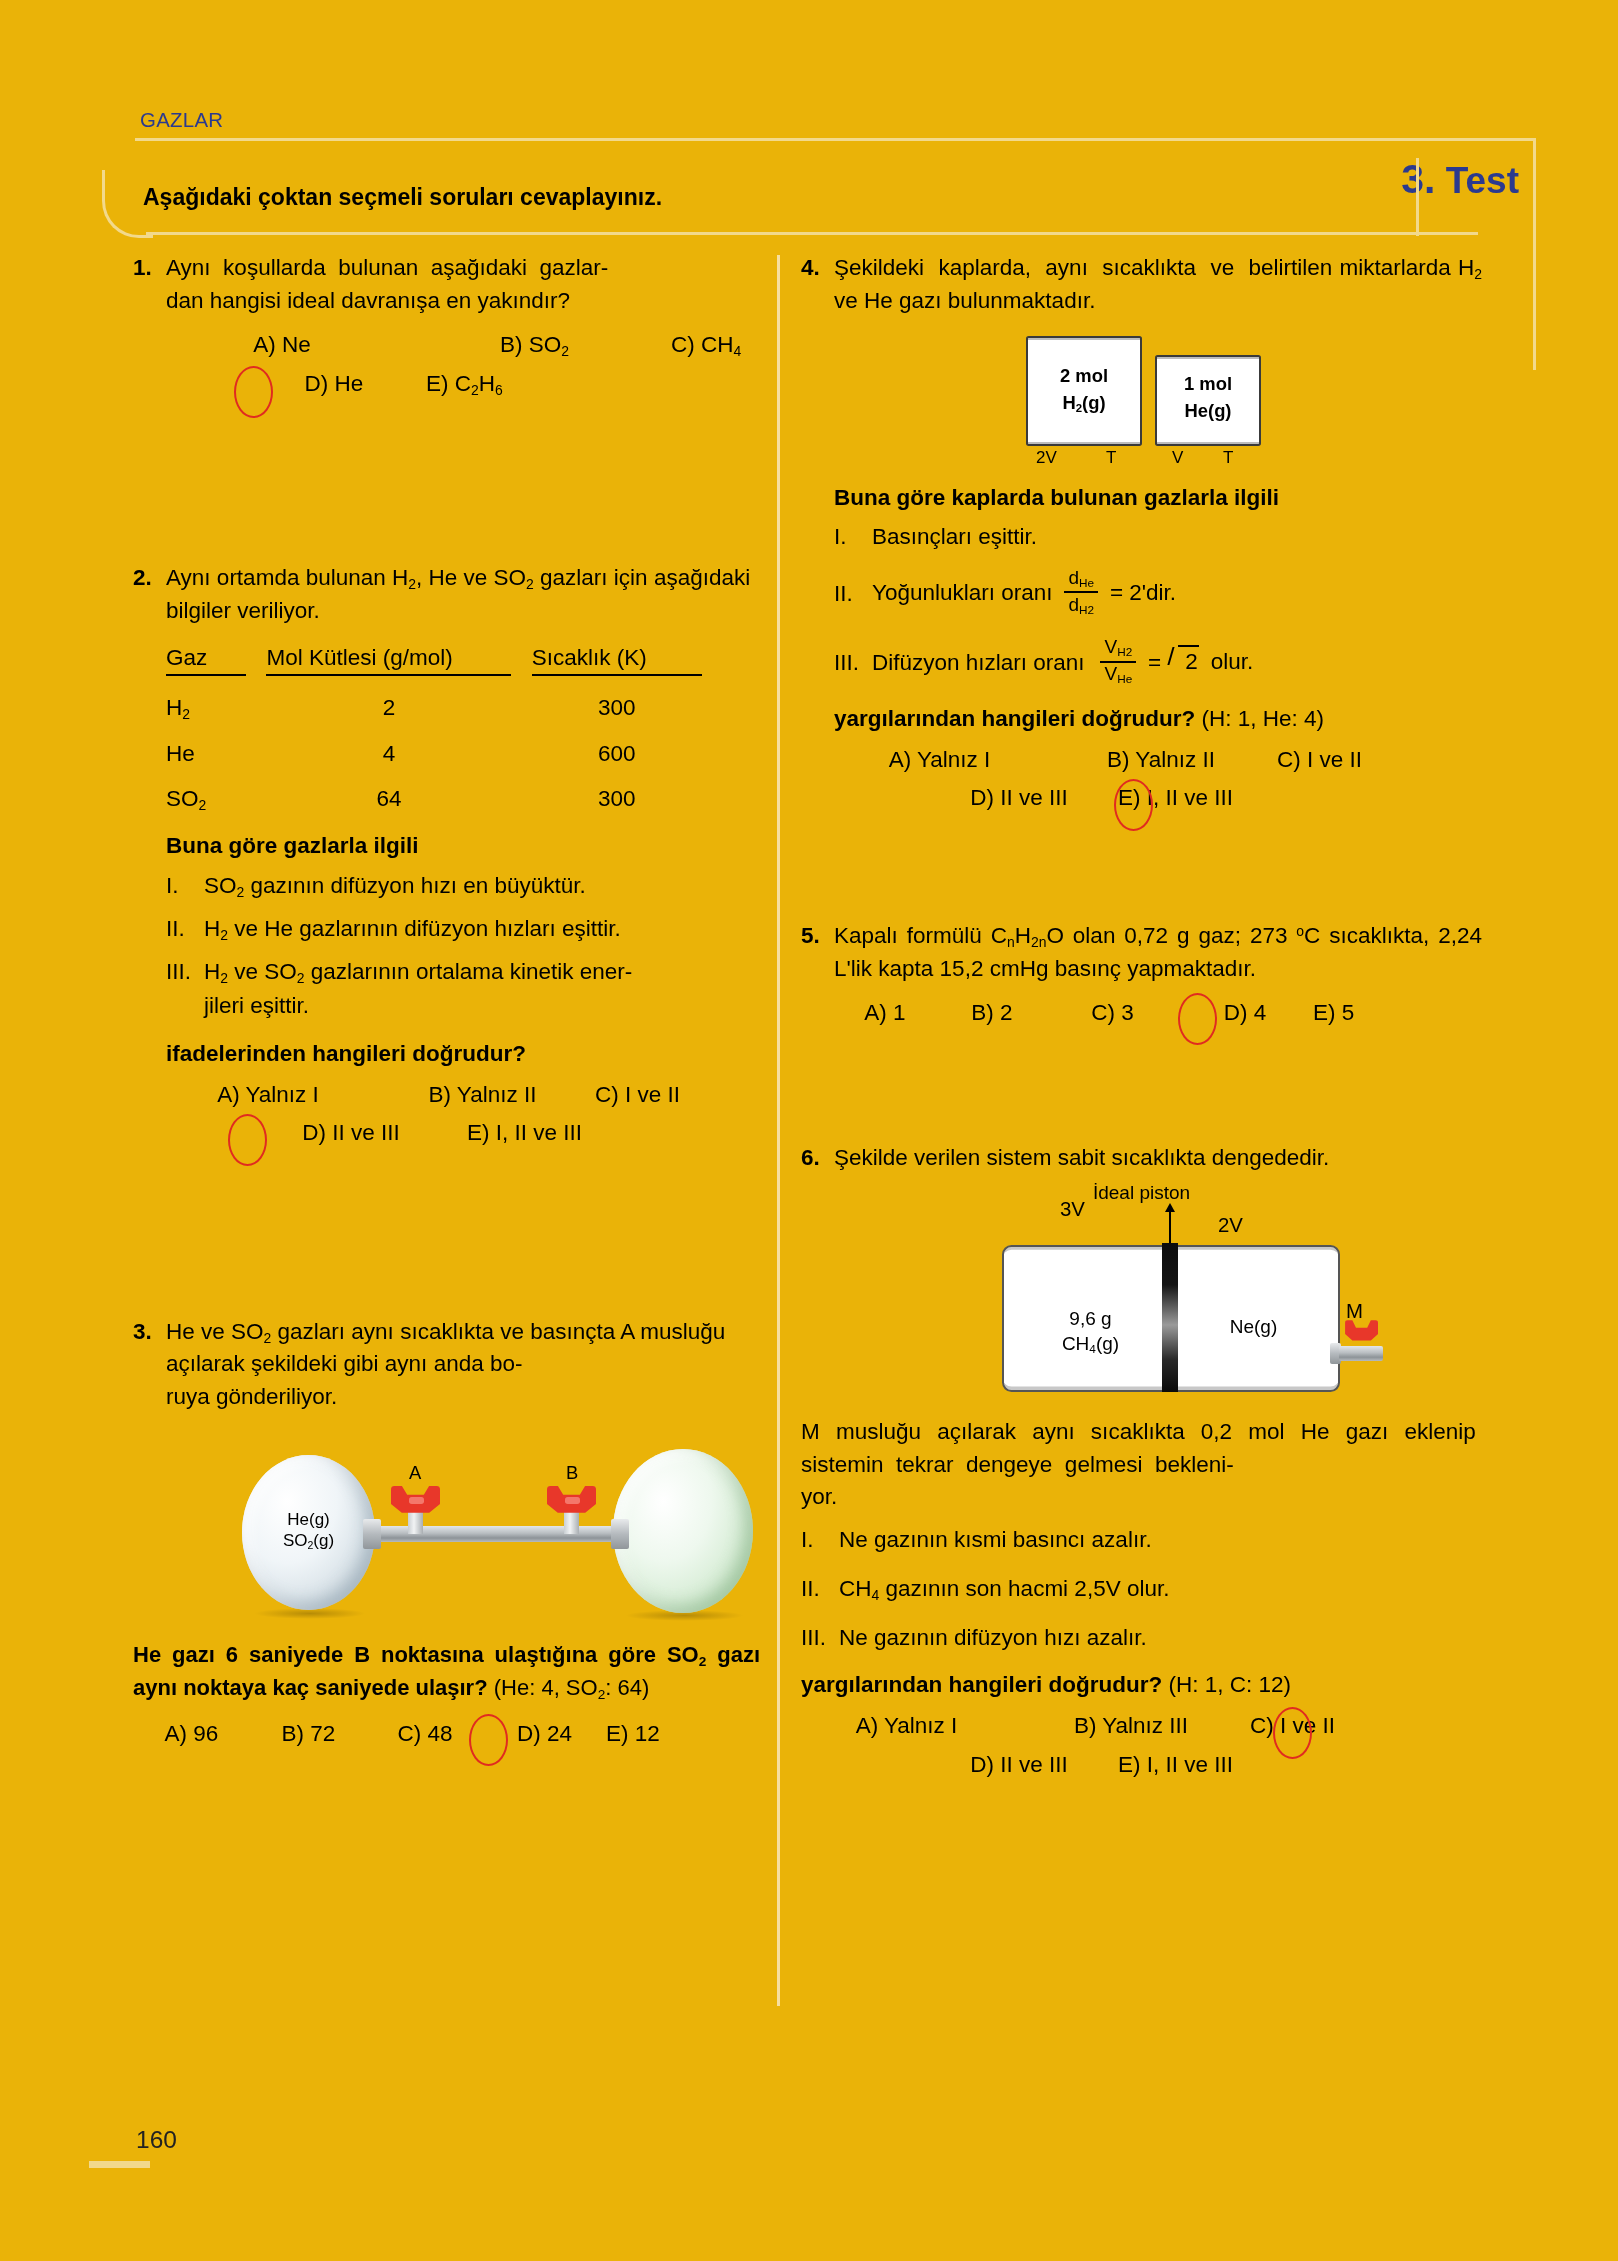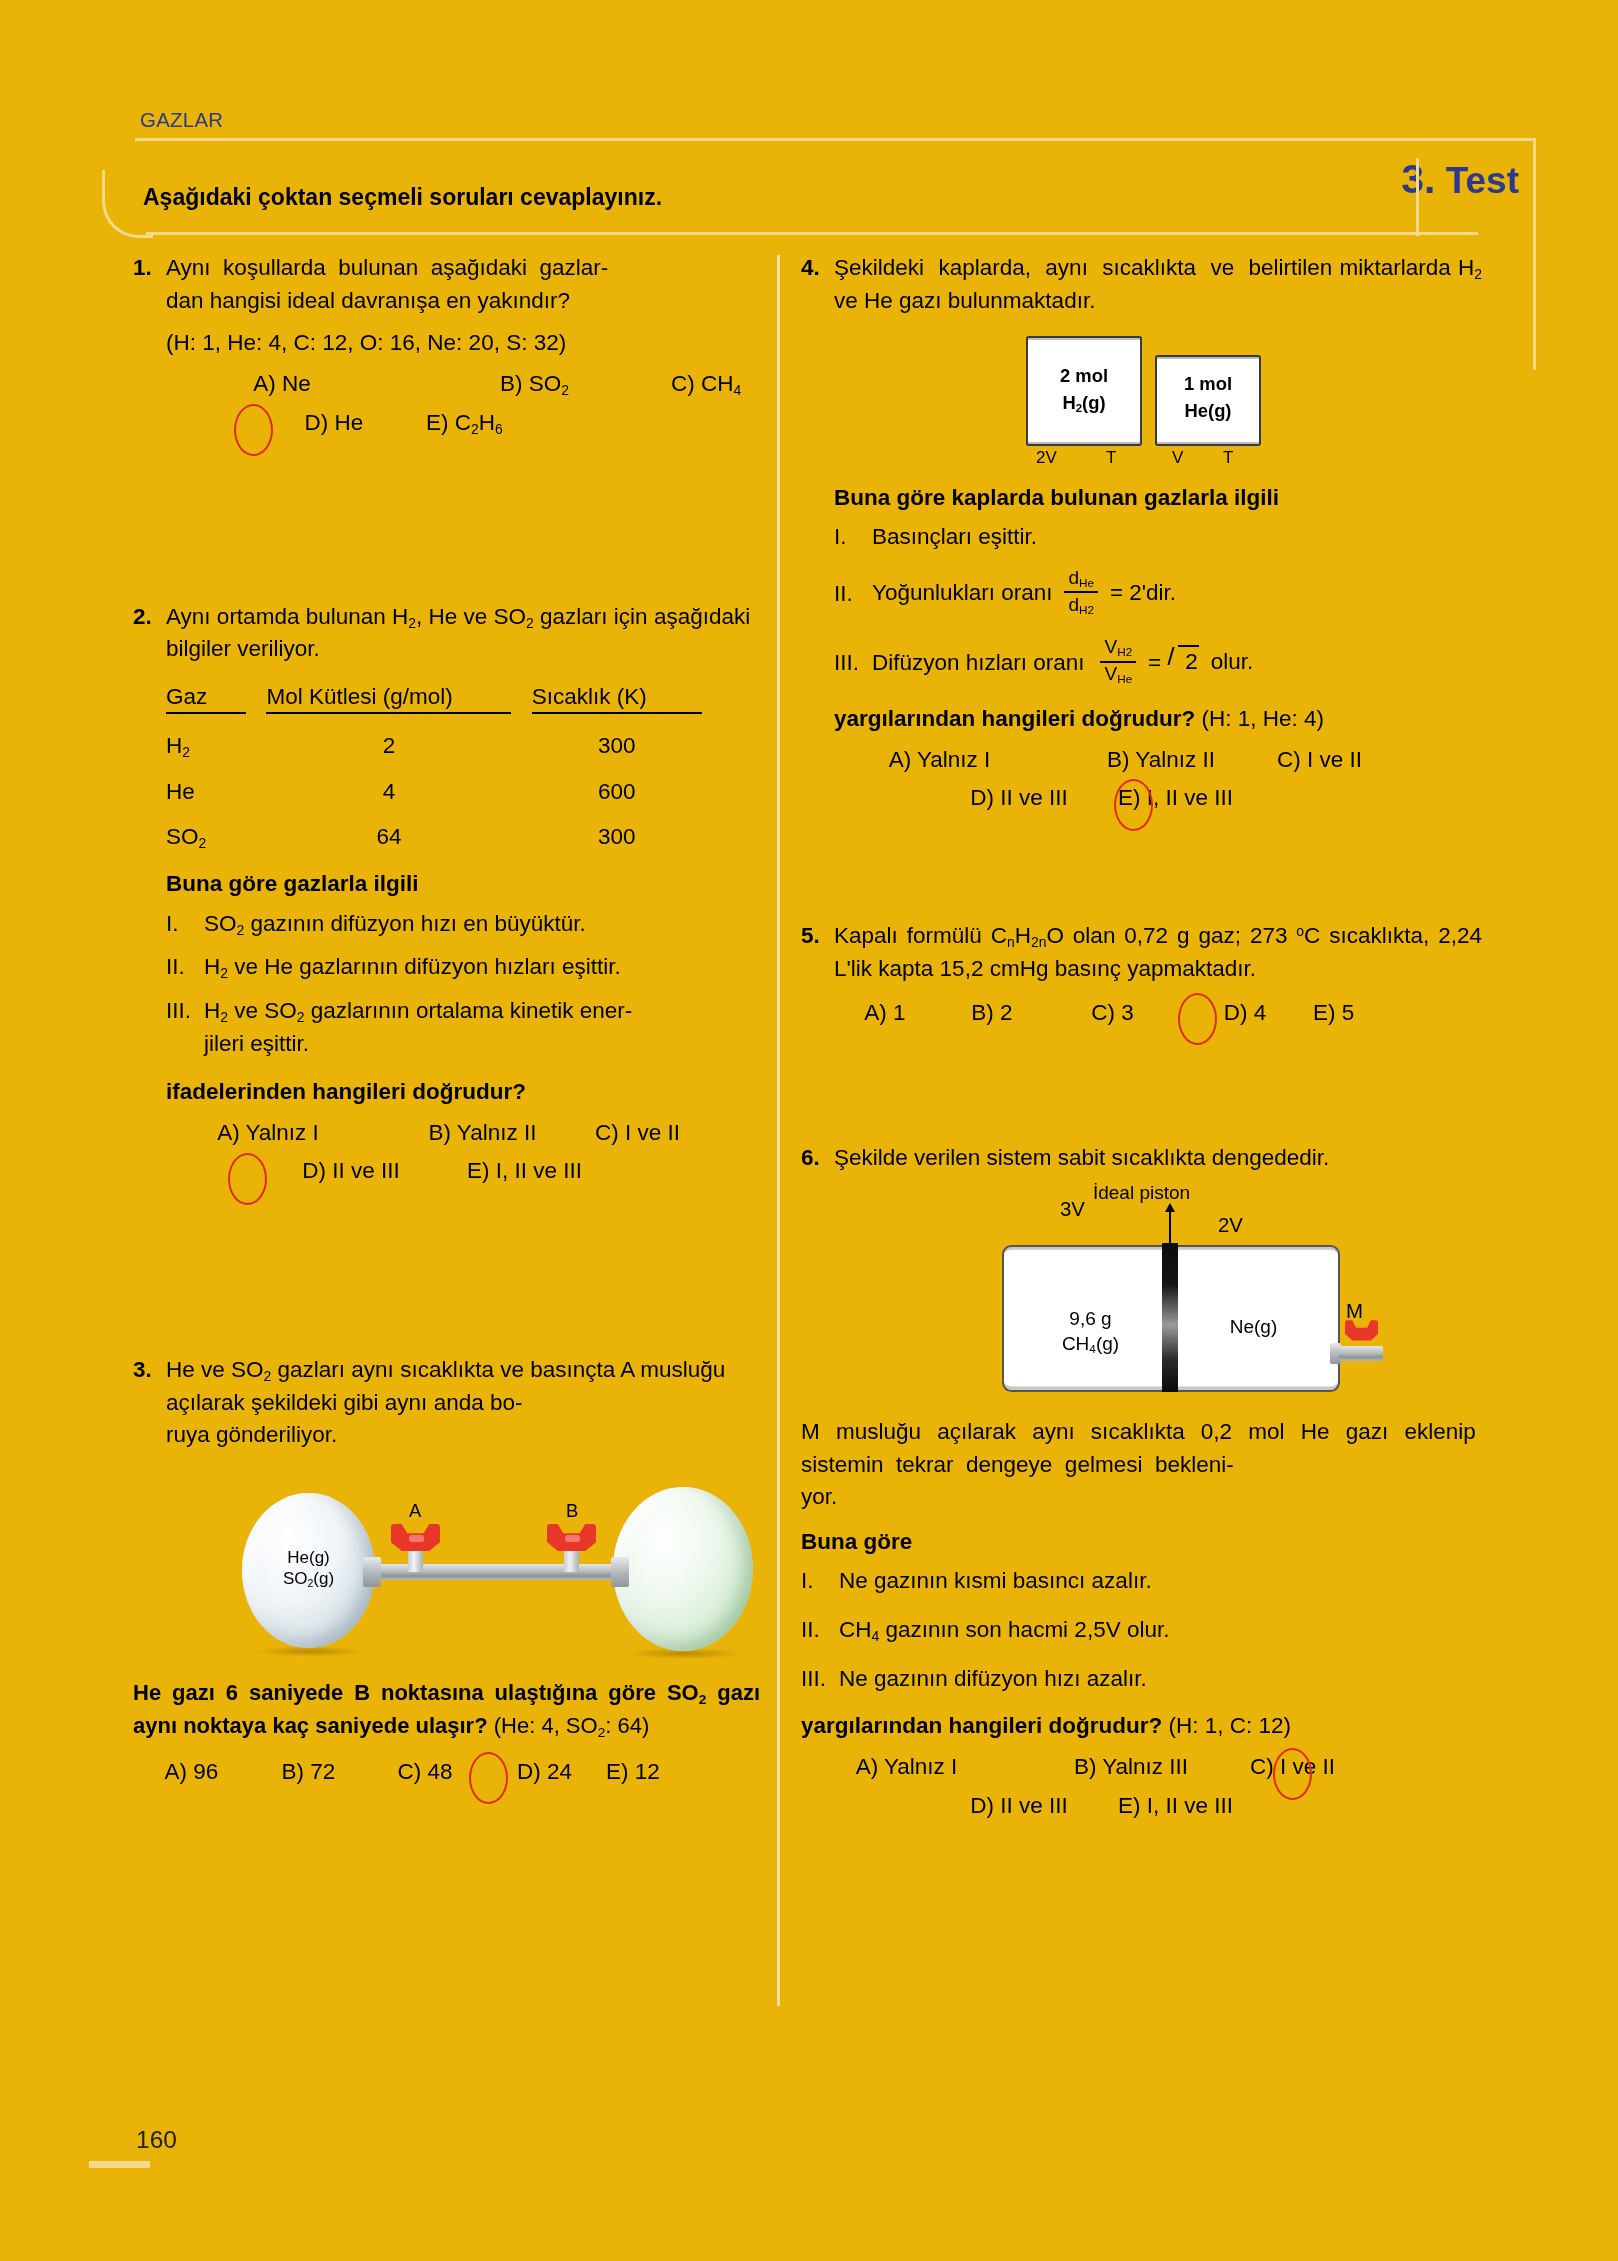--- a/index.html
+++ b/index.html
@@ -164,7 +164,6 @@
         <div class="q-num">1.</div>
         <div class="q-body just">Aynı&nbsp; koşullarda&nbsp; bulunan&nbsp; aşağıdaki&nbsp; gazlar-<br>dan hangisi ideal davranışa en yakındır?</div>
       </div>
-      <div class="ind" style="font-size:22.5px;margin-top:12.3px;">(H: 1, He: 4, C: 12, O: 16, Ne: 20, S: 32)</div>
       <div class="opts ind" style="margin-top:15px;">
         <div class="o" style="width:232px;">A) Ne</div>
         <div class="o" style="width:273px;">B) SO<sub>2</sub></div>

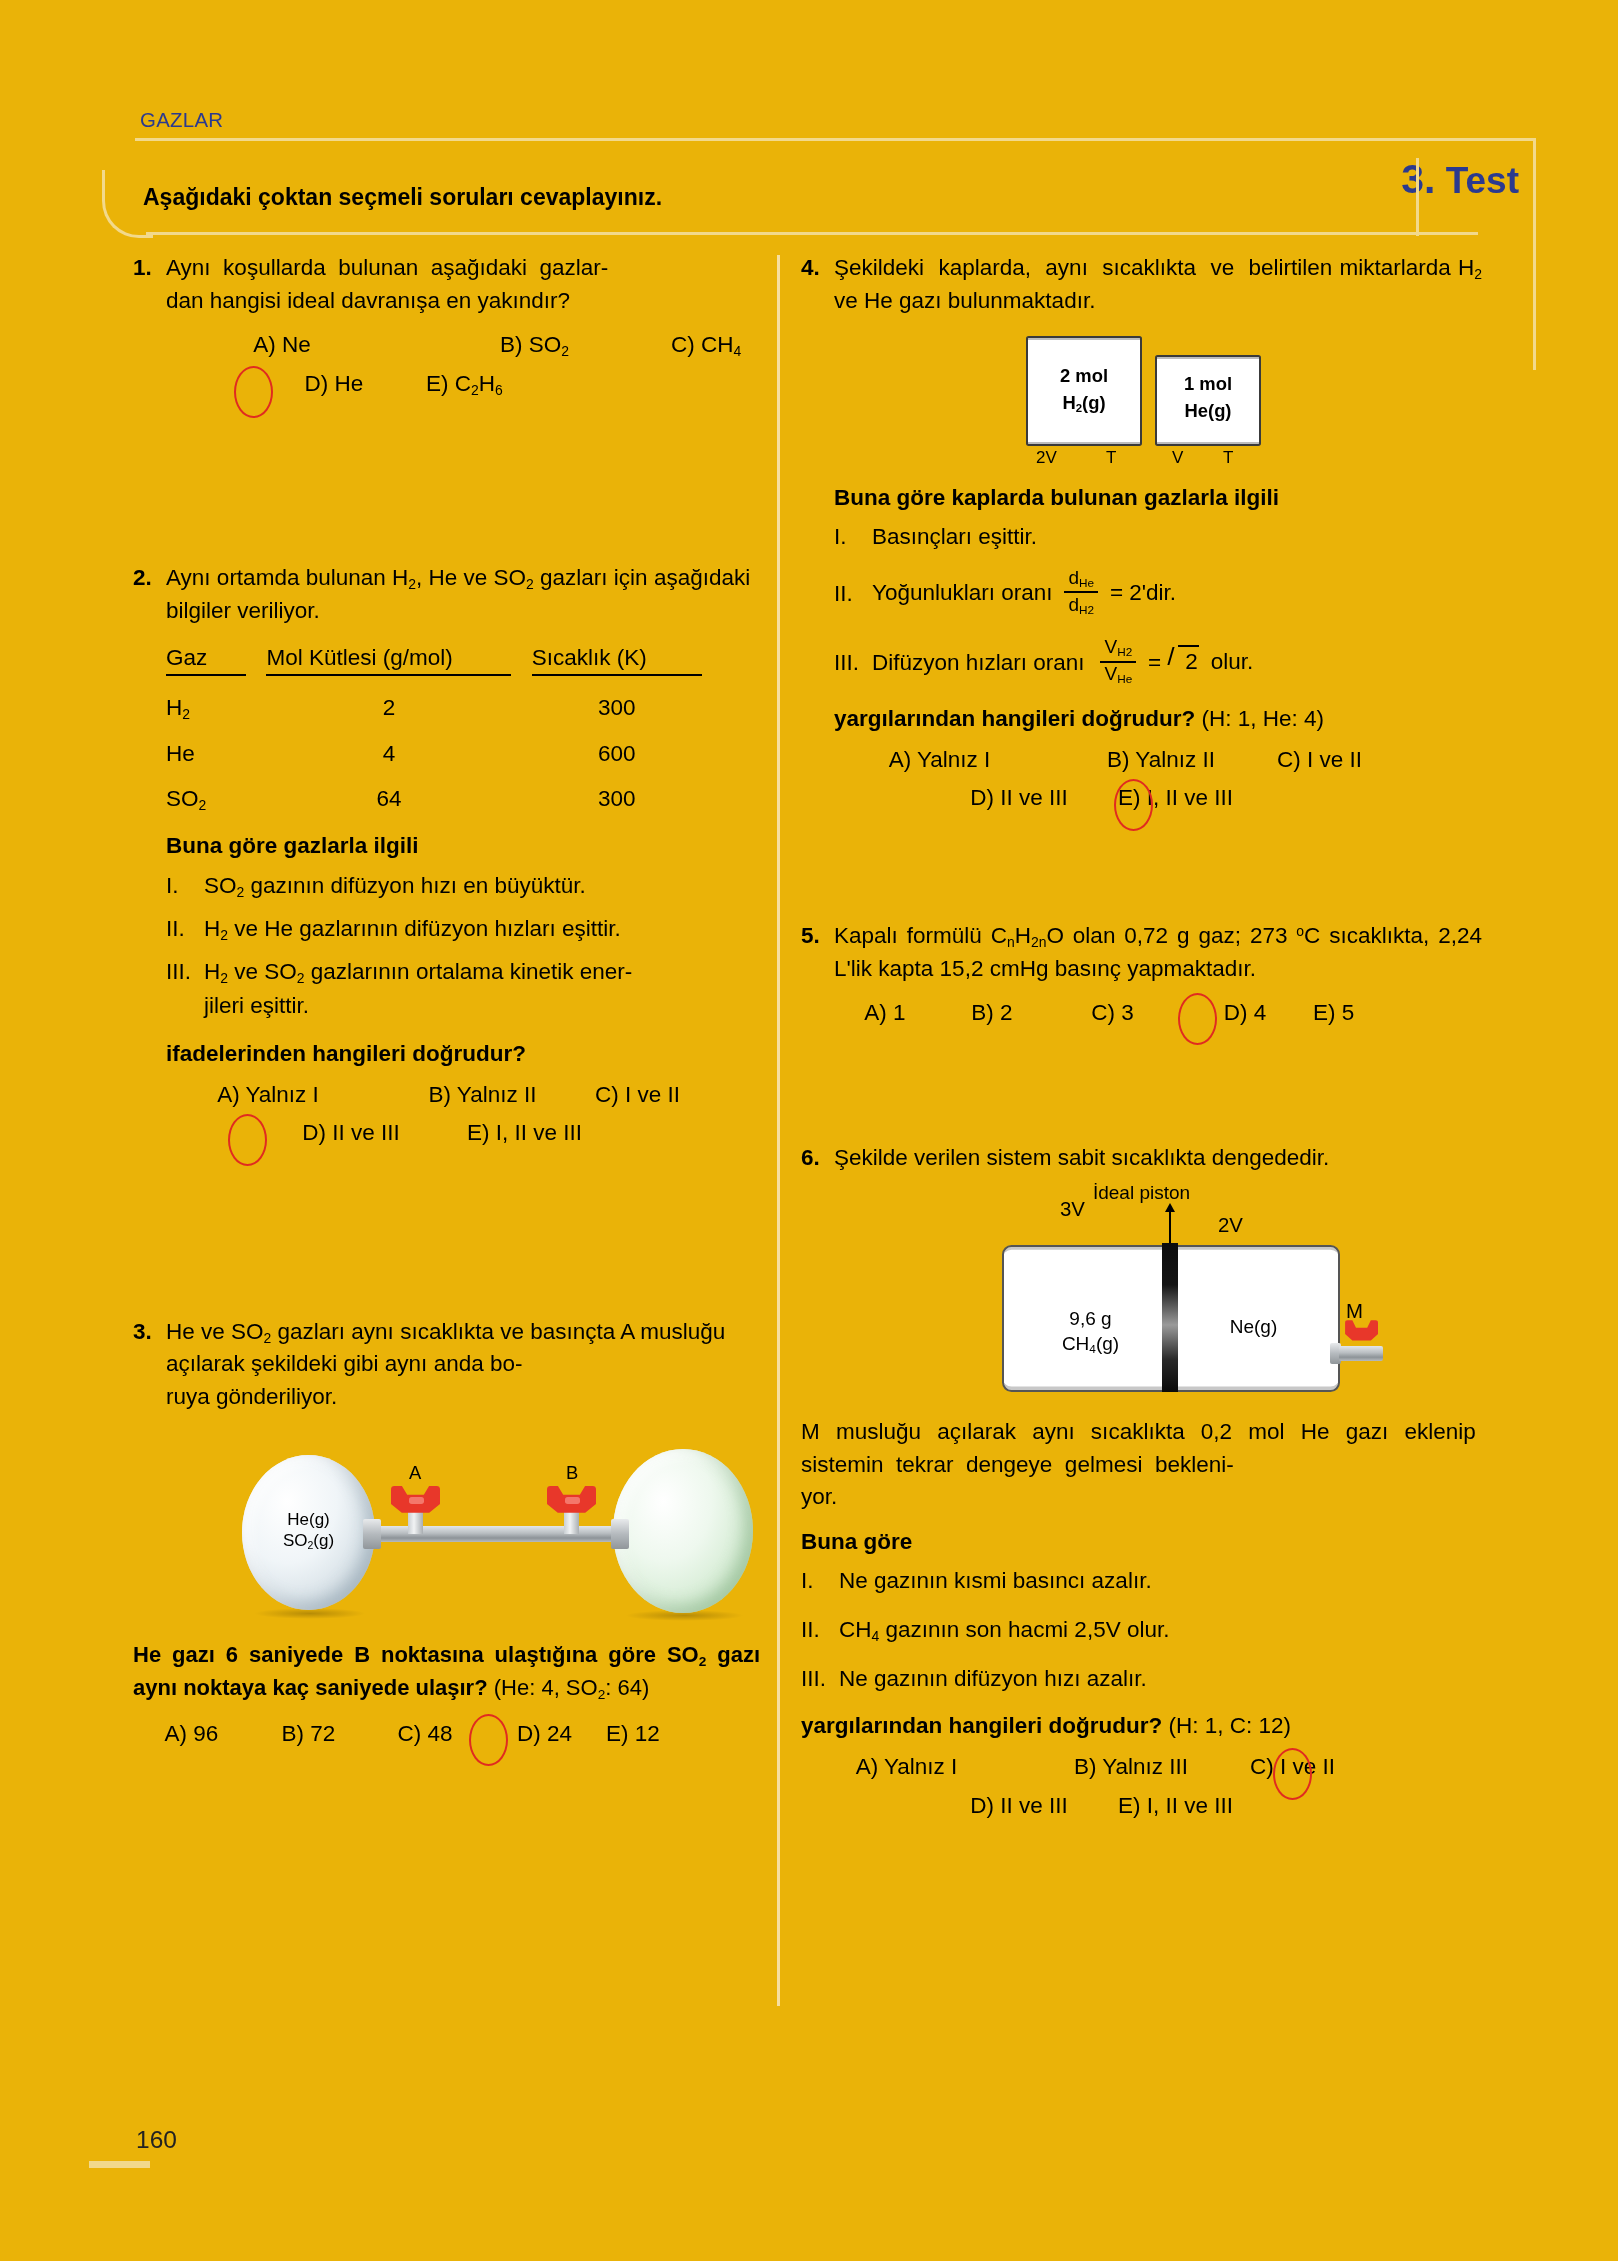--- a/index.html
+++ b/index.html
@@ -394,7 +394,6 @@
 
       <div class="just" style="font-size:22.5px;line-height:1.45;margin-top:6.8px;">M&nbsp;musluğu açılarak aynı sıcaklıkta 0,2 mol He gazı eklenip&nbsp; sistemin&nbsp; tekrar&nbsp; dengeye&nbsp; gelmesi&nbsp; bekleni-<br>yor.</div>
 
-      <div class="bold" style="font-size:22.5px;margin-top:15px;">Buna göre</div>
 
       <div class="romans">
         <div class="rline">

